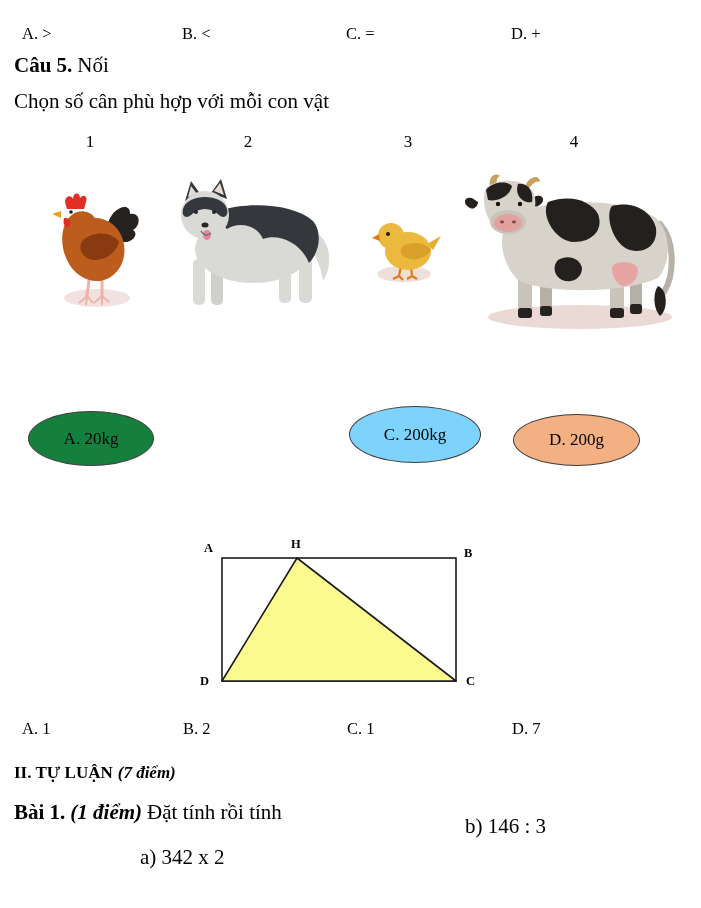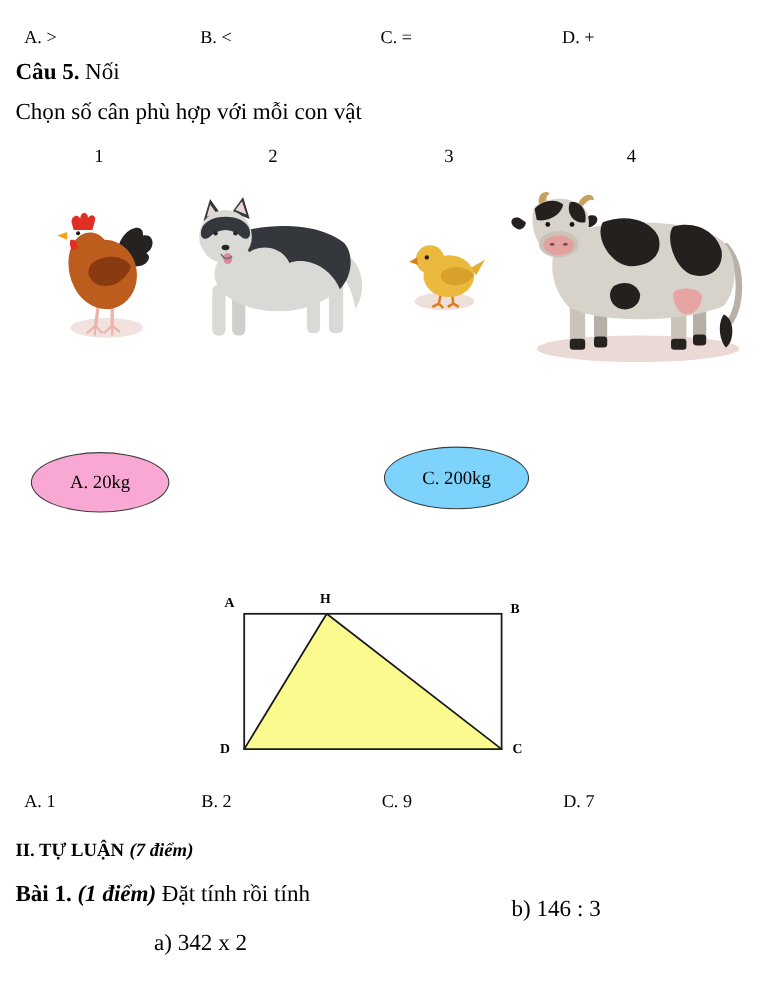--- a/index.html
+++ b/index.html
@@ -140,7 +140,7 @@
     <ellipse cx="52" cy="58" rx="2" ry="1.4" fill="#7a4a48"></ellipse>
   </svg>
 
-  <div class="abs oval" style="left: 28px; top: 411px; width: 126px; height: 55px; background: #f9a8d4;">
+  <div class="abs oval" style="left: 28px; top: 411px; width: 126px; height: 55px; background: #15803d;">
     <span>A. 20kg</span>
   </div>
   <div class="abs oval" style="left: 349px; top: 406px; width: 132px; height: 57px; background: #7dd3fc;">

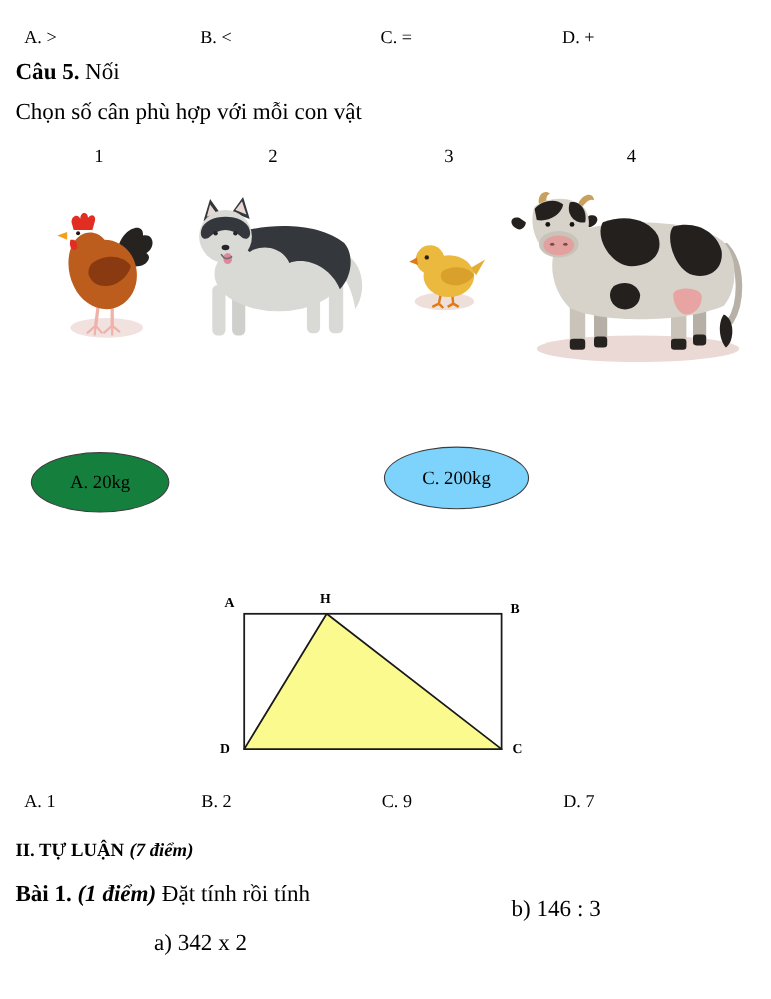--- a/index.html
+++ b/index.html
@@ -146,6 +146,9 @@
   <div class="abs oval" style="left: 349px; top: 406px; width: 132px; height: 57px; background: #7dd3fc;">
     <span>C. 200kg</span>
   </div>
+  <div class="abs oval" style="left: 513px; top: 414px; width: 127px; height: 52px; background: rgb(243, 176, 131);">
+    <span>D. 200g</span>
+  </div>
 
 
   <svg class="abs" style="left:195px;top:533px" width="290" height="160" viewBox="0 0 290 160">

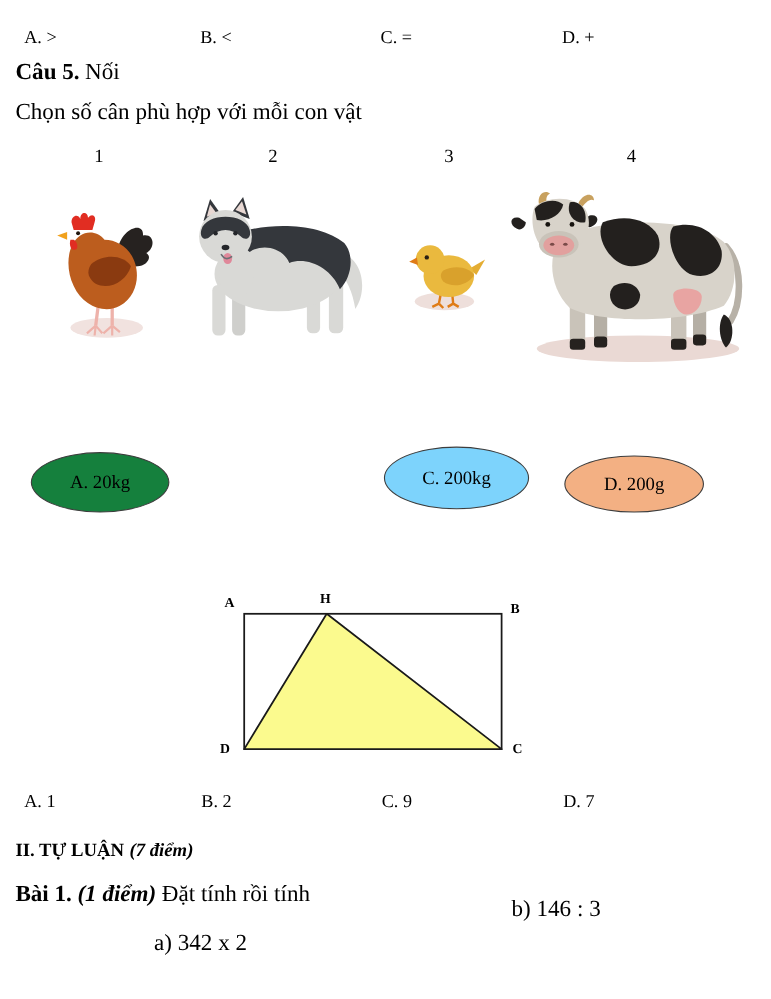--- a/index.html
+++ b/index.html
@@ -163,7 +163,7 @@
 
   <span class="abs opt" style="left:22px;top:719px">A. 1</span>
   <span class="abs opt" style="left:183px;top:719px">B. 2</span>
-  <span class="abs opt" style="left:347px;top:719px">C. 9</span>
+  <span class="abs opt" style="left:347px;top:719px">C. 1</span>
   <span class="abs opt" style="left:512px;top:719px">D. 7</span>
 
   <div class="abs txt" style="left:14px;top:763px;font-size:17px">

